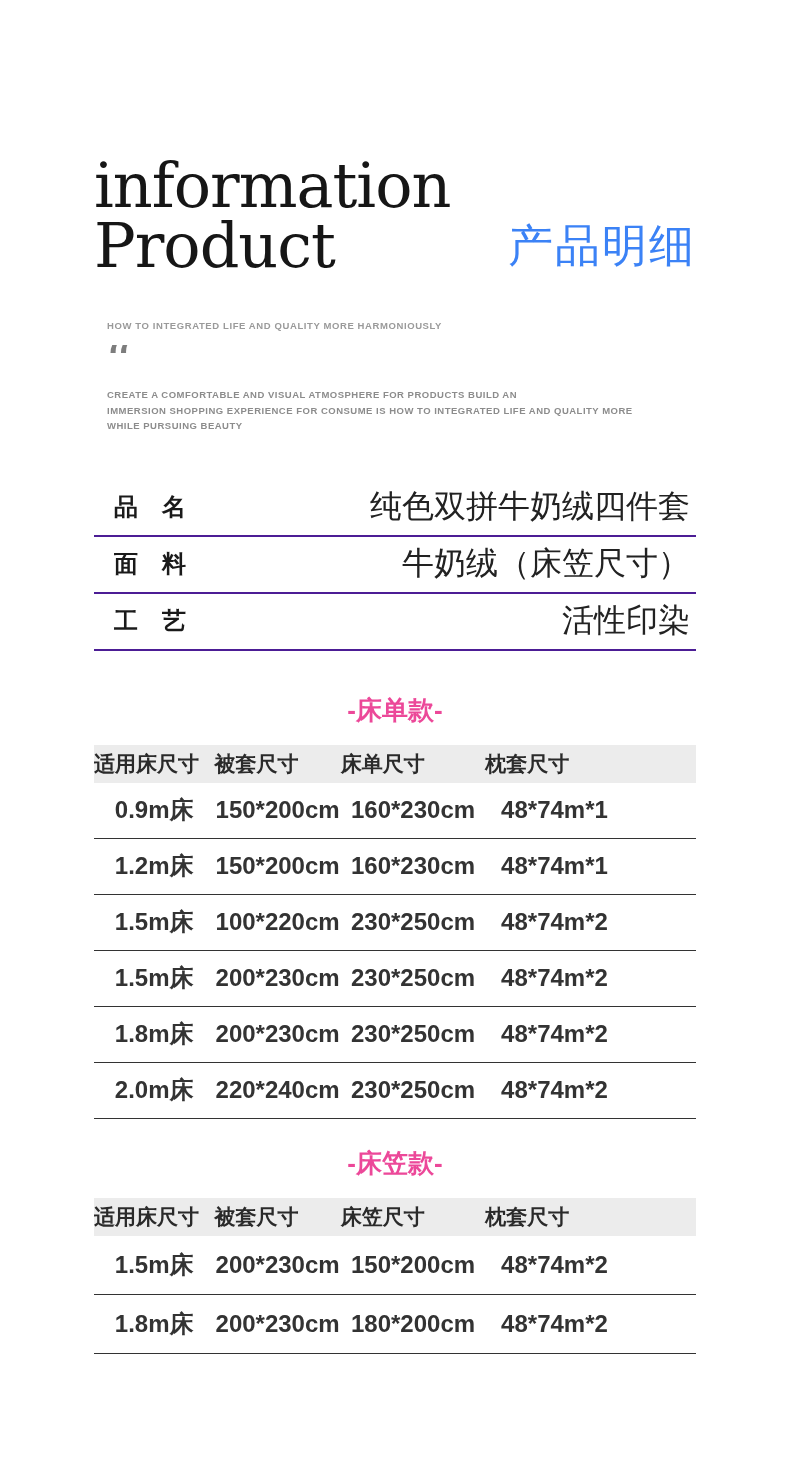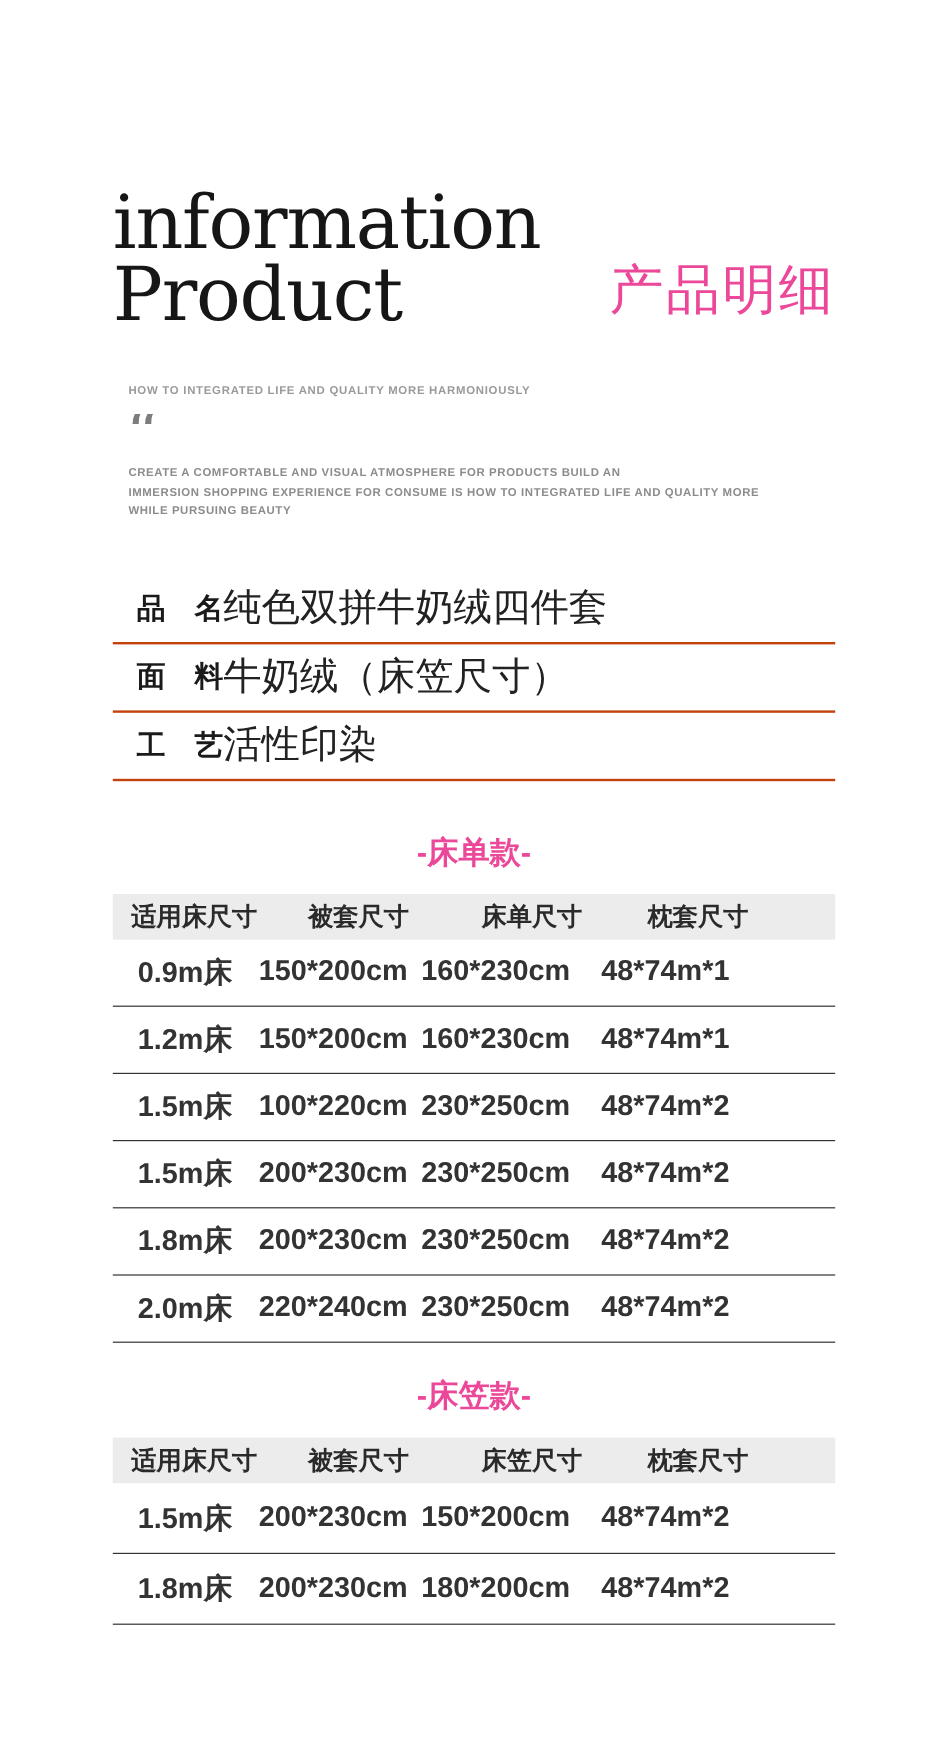--- a/index.html
+++ b/index.html
@@ -25,9 +25,9 @@
   }
   .title-en span { display:block; }
   .title-cn {
-    font-family:Liberation Mono, monospace;
+    font-family:Liberation Sans, sans-serif;
     font-size:45px; line-height:48px;
-    color:#ec4899;
+    color:#3b82f6;
     margin-bottom:6px;
     letter-spacing:2px;
     white-space:nowrap;

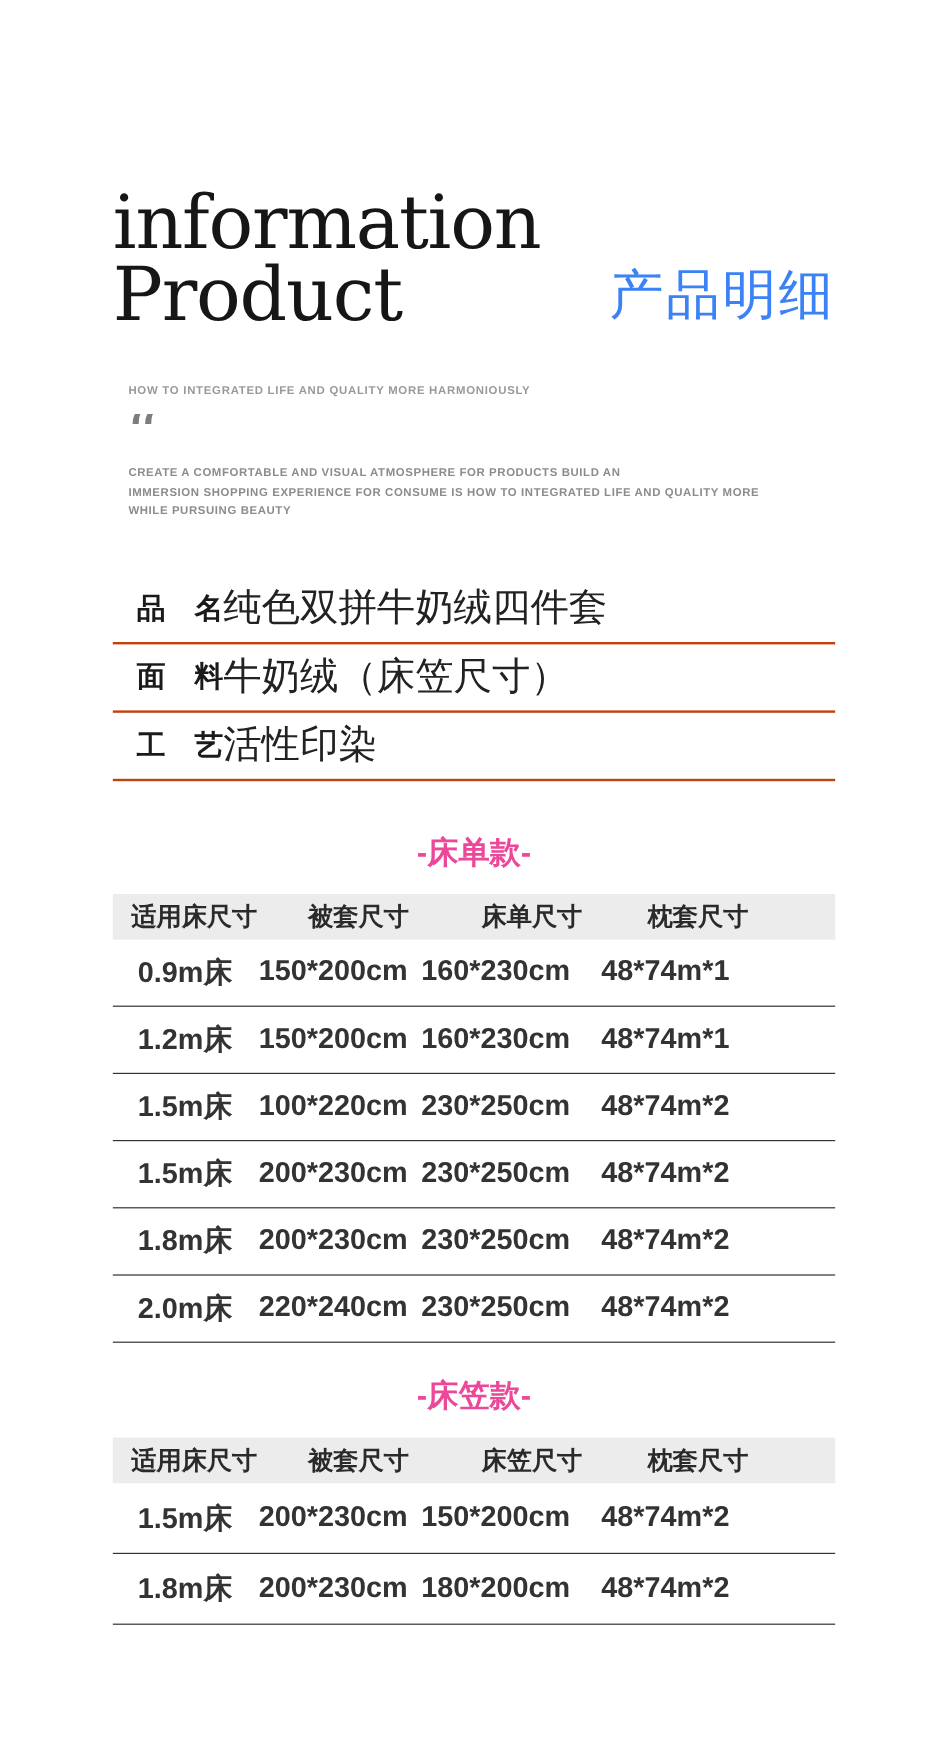--- a/index.html
+++ b/index.html
@@ -60,8 +60,8 @@
   .attributes { margin-top:46px; }
   .attr-row {
     height:57px;
-    display:flex; align-items:center; justify-content:flex-start;
-    border-bottom:2px solid #c2410c;
+    display:flex; align-items:center; justify-content:space-between;
+    border-bottom:2px solid #4c1d95;
   }
   .attr-label {
     padding-left:20px;

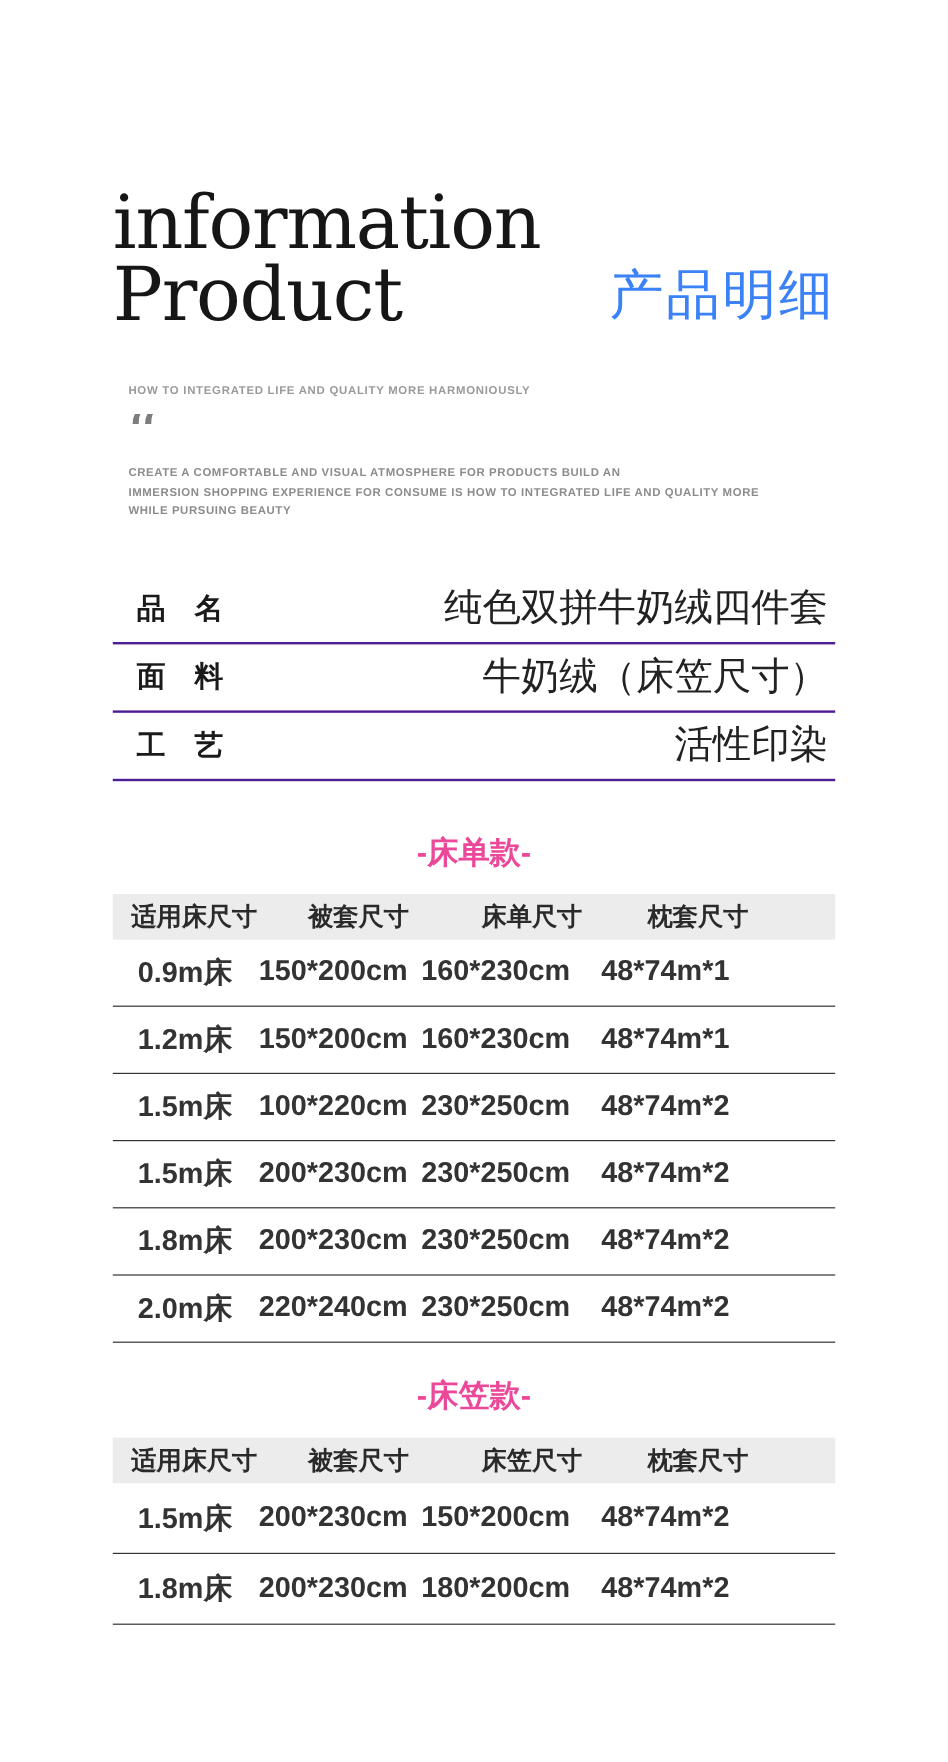--- a/index.html
+++ b/index.html
@@ -92,7 +92,7 @@
   }
   .thead .cell {
     font-size:21px; font-weight:700; color:#2a2a2a;
-    text-align:right;
+    text-align:left;
   }
   .trow {
     height:56px;

